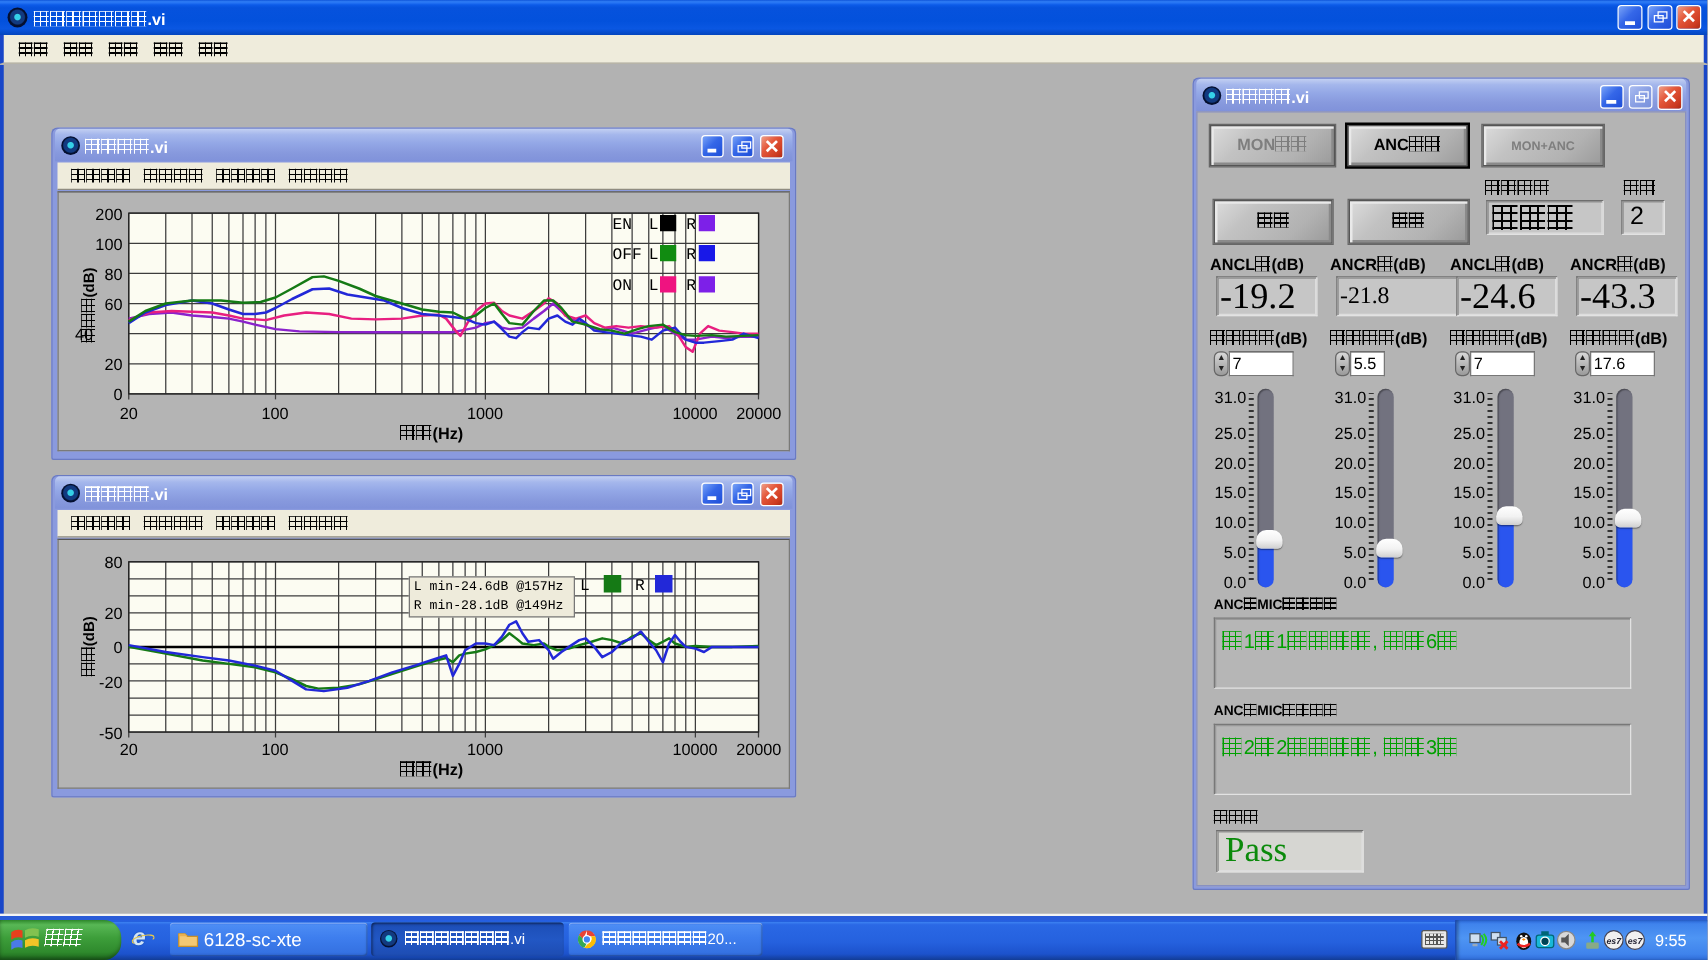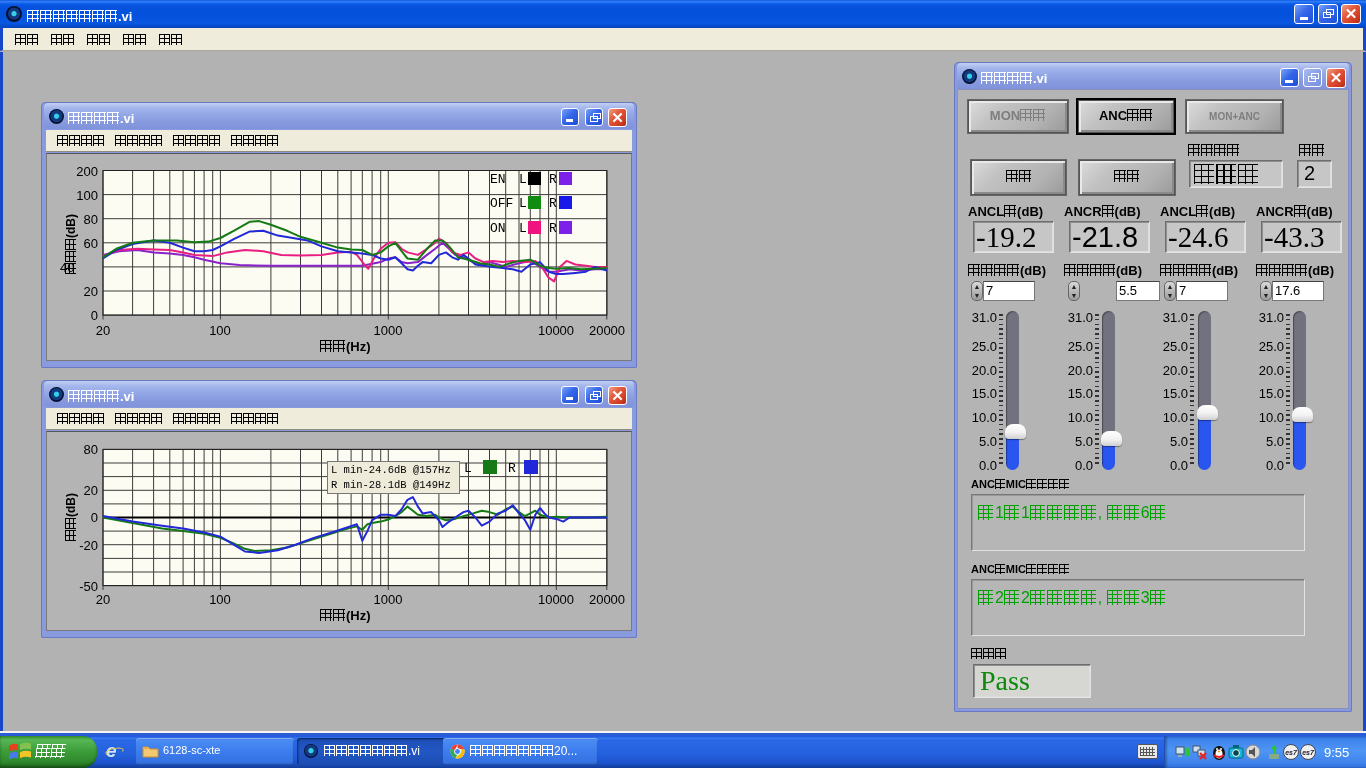--- a/index.html
+++ b/index.html
@@ -264,7 +264,7 @@
 <div class="ab lbl" style="left:1160px;top:204px"><span style="font-size:13px;font-weight:bold">ANCL</span><i class="h h13"></i><span style="font-size:13px;font-weight:bold">(dB)</span></div>
 <div class="ab lbl" style="left:1256px;top:204px"><span style="font-size:13px;font-weight:bold">ANCR</span><i class="h h13"></i><span style="font-size:13px;font-weight:bold">(dB)</span></div>
 <div class="ab sunk" style="left:973px;top:221px;width:81px;height:32px;font-family:'Liberation Serif',serif;font-size:29px;line-height:30px;padding-left:2px">-19.2</div>
-<div class="ab sunk" style="left:1069px;top:221px;width:81px;height:32px;font-family:Liberation Sans, sans-serif;font-size:29px;line-height:30px;padding-left:2px">-21.8</div>
+<div class="ab sunk" style="left:1069px;top:221px;width:98px;height:32px;font-family:Liberation Serif, serif;font-size:19px;line-height:30px;padding-left:2px">-21.8</div>
 <div class="ab sunk" style="left:1165px;top:221px;width:81px;height:32px;font-family:'Liberation Serif',serif;font-size:29px;line-height:30px;padding-left:2px">-24.6</div>
 <div class="ab sunk" style="left:1261px;top:221px;width:81px;height:32px;font-family:'Liberation Serif',serif;font-size:29px;line-height:30px;padding-left:2px">-43.3</div>
 <div class="ab lbl" style="left:968px;top:263px"><i class="h h13"></i><i class="h h13"></i><i class="h h13"></i><i class="h h13"></i><span style="font-size:13px;font-weight:bold">(dB)</span></div>

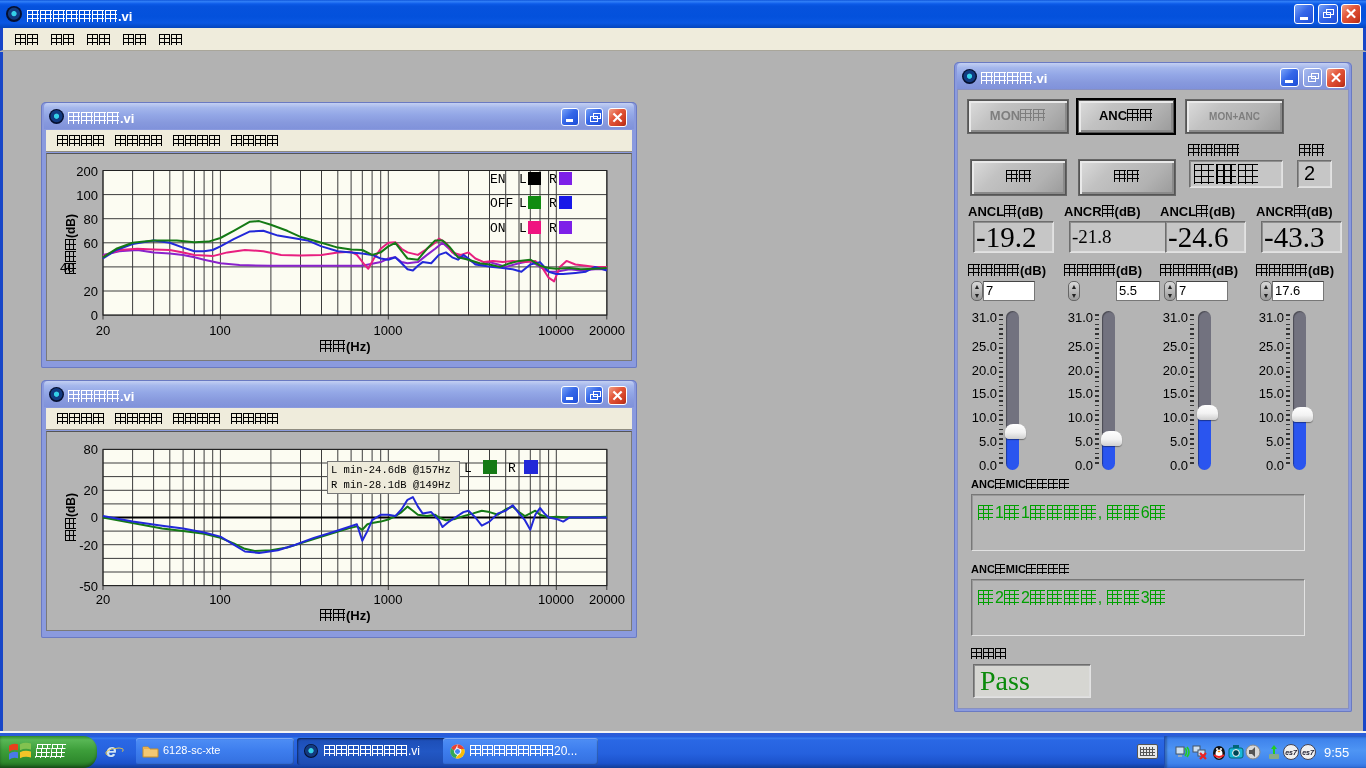--- a/index.html
+++ b/index.html
@@ -274,7 +274,7 @@
 <div class="ab" style="left:971px;top:281px;width:12px;height:20px;background:linear-gradient(180deg,#d8d8d8,#9a9a9a);border:1px solid #666;border-radius:5px;font-size:7px;line-height:9px;text-align:center;color:#222">▲<br>▼</div>
 <div class="ab" style="left:983px;top:281px;width:52px;height:20px;background:#fff;border:1px solid #777;border-top-color:#444;font-size:13px;line-height:18px;padding-left:2px">7</div>
 <div class="ab" style="left:1068px;top:281px;width:12px;height:20px;background:linear-gradient(180deg,#d8d8d8,#9a9a9a);border:1px solid #666;border-radius:5px;font-size:7px;line-height:9px;text-align:center;color:#222">▲<br>▼</div>
-<div class="ab" style="left:1116px;top:281px;width:44px;height:20px;background:#fff;border:1px solid #777;border-top-color:#444;font-size:13px;line-height:18px;padding-left:2px">5.5</div>
+<div class="ab" style="left:1080px;top:281px;width:28px;height:20px;background:#fff;border:1px solid #777;border-top-color:#444;font-size:13px;line-height:18px;padding-left:2px">5.5</div>
 <div class="ab" style="left:1164px;top:281px;width:12px;height:20px;background:linear-gradient(180deg,#d8d8d8,#9a9a9a);border:1px solid #666;border-radius:5px;font-size:7px;line-height:9px;text-align:center;color:#222">▲<br>▼</div>
 <div class="ab" style="left:1176px;top:281px;width:52px;height:20px;background:#fff;border:1px solid #777;border-top-color:#444;font-size:13px;line-height:18px;padding-left:2px">7</div>
 <div class="ab" style="left:1260px;top:281px;width:12px;height:20px;background:linear-gradient(180deg,#d8d8d8,#9a9a9a);border:1px solid #666;border-radius:5px;font-size:7px;line-height:9px;text-align:center;color:#222">▲<br>▼</div>

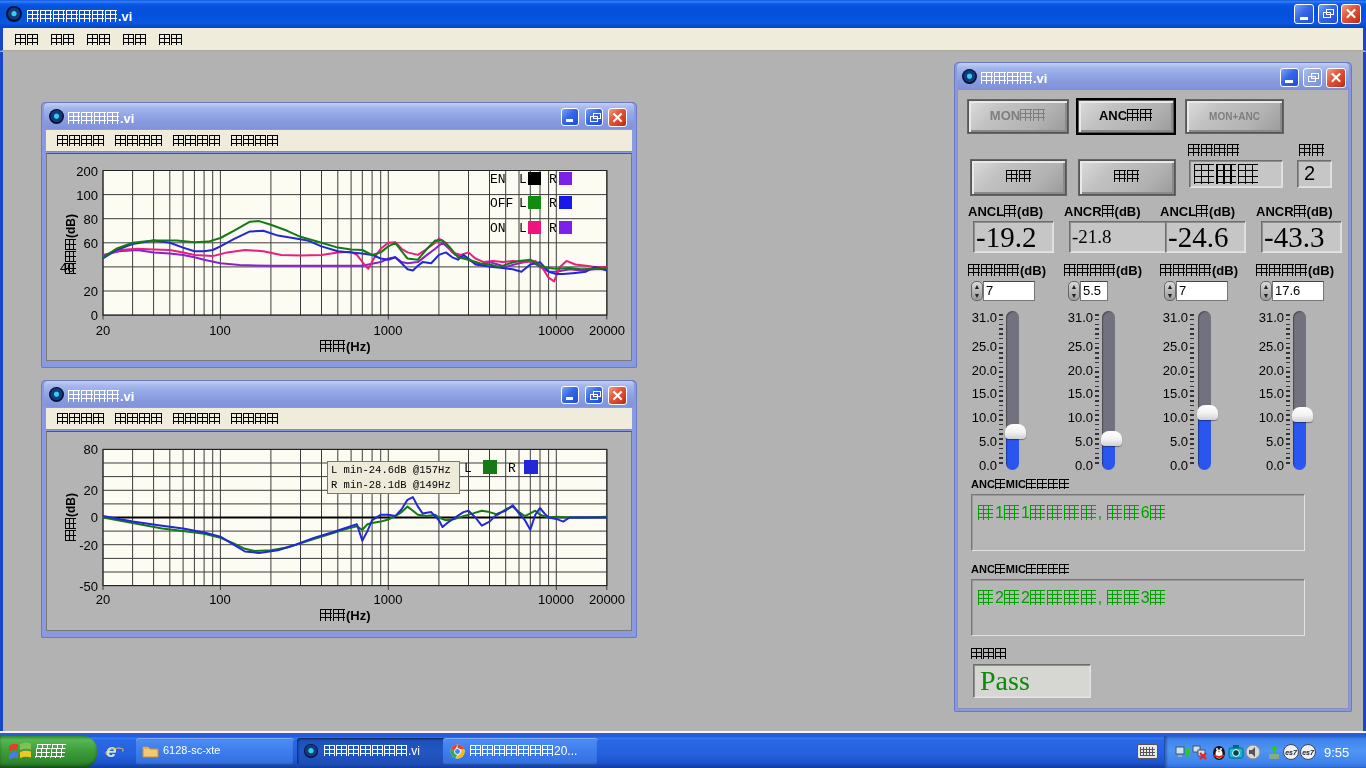--- a/index.html
+++ b/index.html
@@ -346,7 +346,7 @@
       <path d="M1 3 L6 3 L8 5 L16 5 L16 13 L1 13 Z" fill="#f4c873" stroke="#c89028"></path>
       <path d="M1 3 L6 3 L8 5 L1 5 Z" fill="#e8b050"></path>
     </svg>
-    <span class="ab wt" style="left:27px;top:6px;font-size:11px;white-space:nowrap">6128-sc-xte</span>
+    <span class="ab wt" style="left:27px;top:6px;font-size:15px;white-space:nowrap">6128-sc-xte</span>
   </div>
 <div class="ab" style="left:297px;top:738px;width:154px;height:27px;border-radius:3px;background:linear-gradient(180deg,#1a46a8 0%,#1d4fb8 8%,#2257c4 50%,#1d4cb2 100%);box-shadow:inset 1px 1px 2px rgba(0,0,0,.5)">
     <span class="ab" style="left:7px;top:6px;width:14px;height:14px;border-radius:50%;background:radial-gradient(circle at 50% 48%,#35d0e8 0 2.2px,#123a80 3px 5.5px,#040f30 6.5px)"></span>

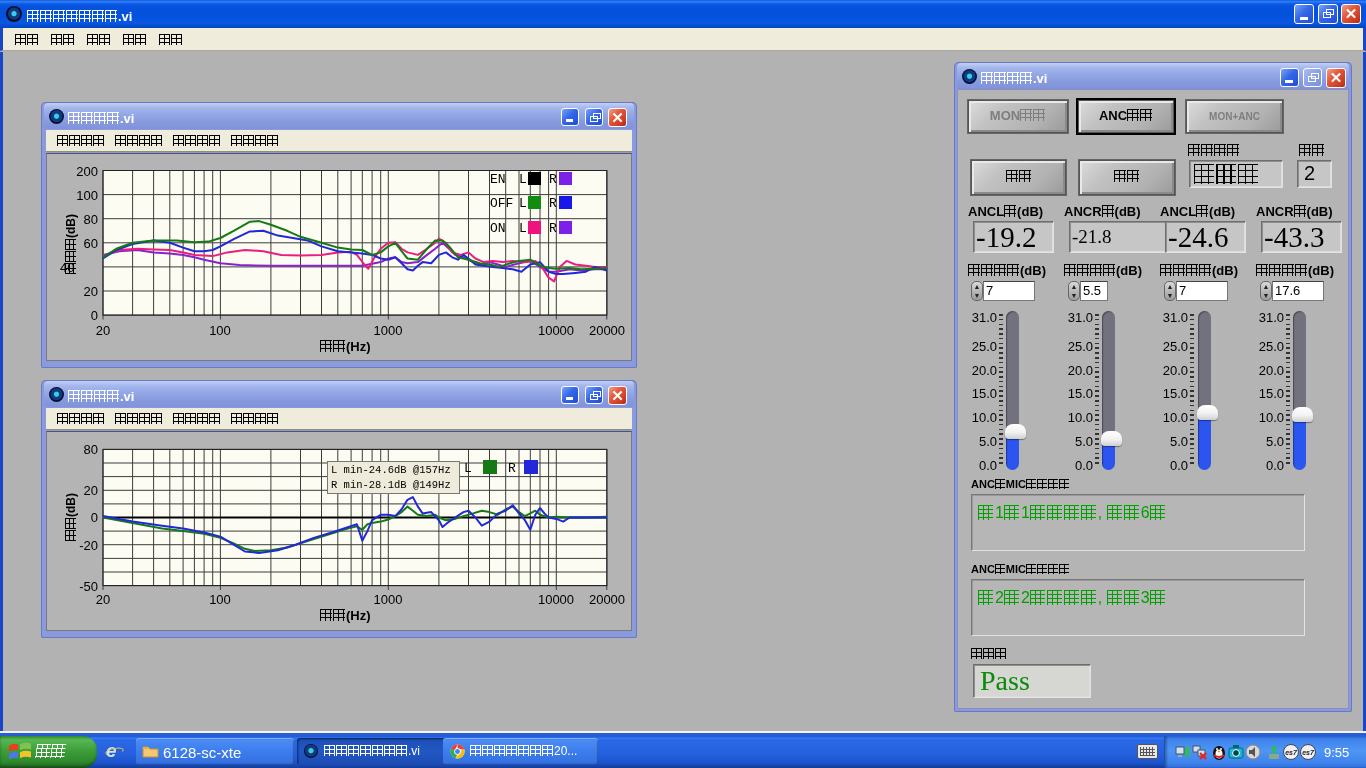--- a/index.html
+++ b/index.html
@@ -352,7 +352,7 @@
     <span class="ab" style="left:7px;top:6px;width:14px;height:14px;border-radius:50%;background:radial-gradient(circle at 50% 48%,#35d0e8 0 2.2px,#123a80 3px 5.5px,#040f30 6.5px)"></span>
     <span class="ab wt" style="left:27px;top:6px;font-size:12px;white-space:nowrap"><i class="h h12 wt"></i><i class="h h12 wt"></i><i class="h h12 wt"></i><i class="h h12 wt"></i><i class="h h12 wt"></i><i class="h h12 wt"></i><i class="h h12 wt"></i>.vi</span>
   </div>
-<div class="ab" style="left:443px;top:738px;width:155px;height:27px;border-radius:3px;background:linear-gradient(180deg,#3c78ea 0%,#4c8cf4 8%,#3e7eee 45%,#3572e2 88%,#2e66d4 100%);box-shadow:inset 0 1px 0 rgba(255,255,255,.35),inset -1px -1px 1px rgba(0,0,0,.25)">
+<div class="ab" style="left:455px;top:738px;width:155px;height:27px;border-radius:3px;background:linear-gradient(180deg,#3c78ea 0%,#4c8cf4 8%,#3e7eee 45%,#3572e2 88%,#2e66d4 100%);box-shadow:inset 0 1px 0 rgba(255,255,255,.35),inset -1px -1px 1px rgba(0,0,0,.25)">
     <svg class="ab" style="left:7px;top:6px" width="15" height="15" viewBox="0 0 15 15">
       <circle cx="7.5" cy="7.5" r="7" fill="#fff"></circle>
       <path d="M7.5 0.5 A7 7 0 0 1 14.2 5 L7.5 5 Z M7.5 0.5 A7 7 0 0 0 1.2 4 L4.5 7.5 Z" fill="#e84335"></path>

